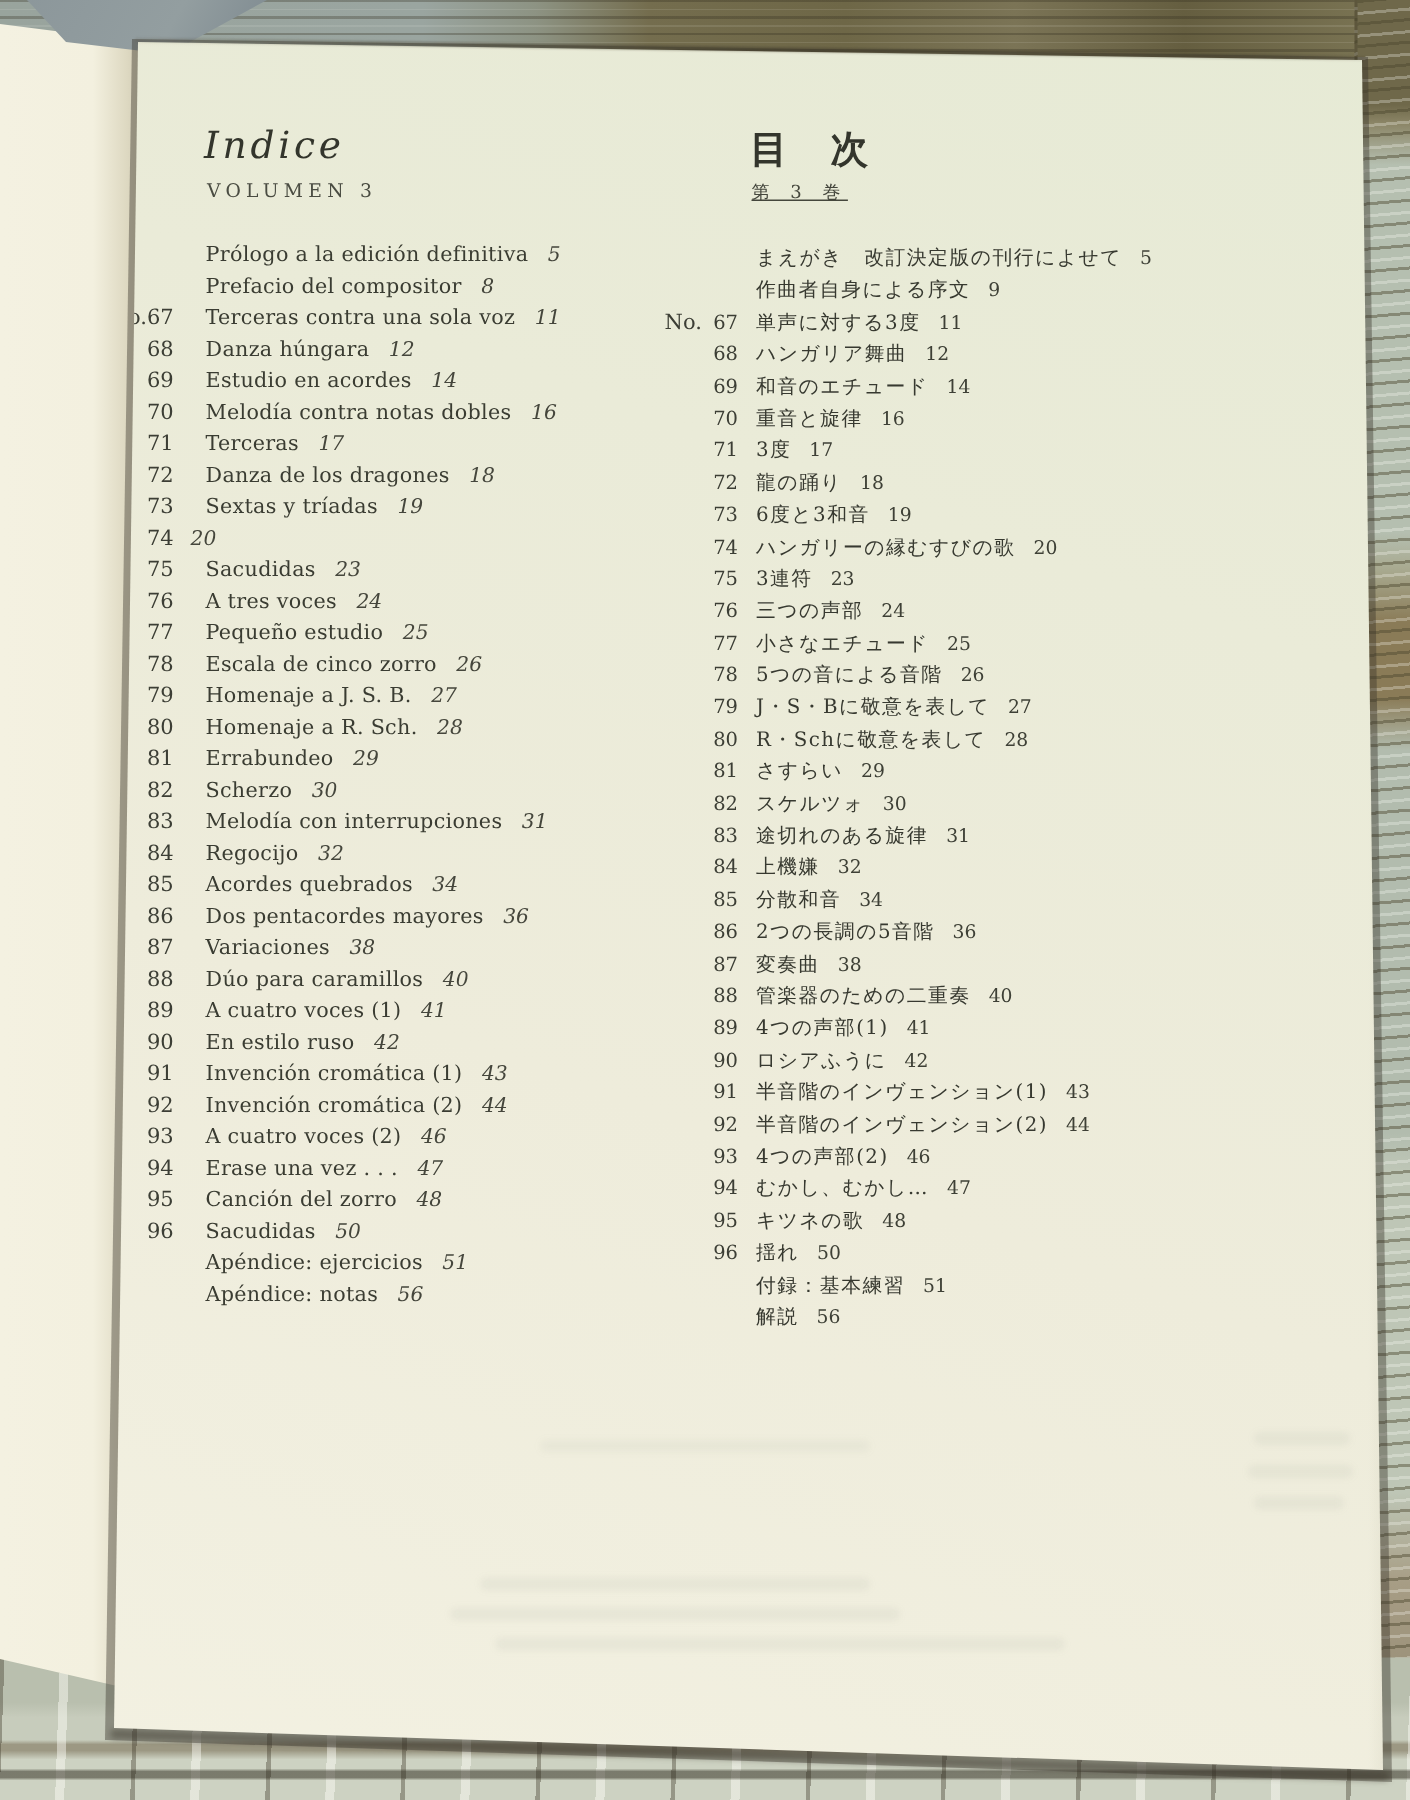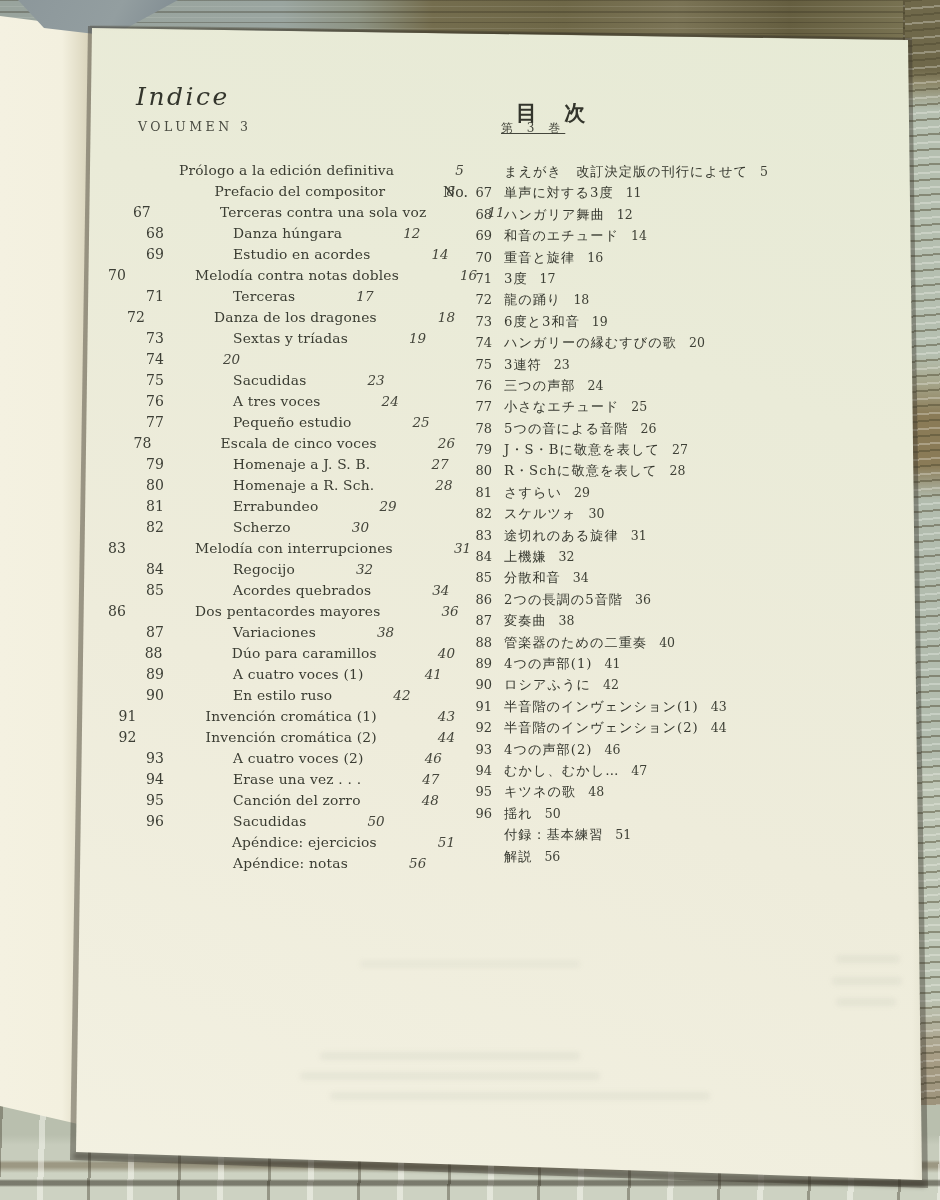--- a/index.html
+++ b/index.html
@@ -87,8 +87,8 @@
     font-size:12.5px;letter-spacing:3.5px;color:#4a4c42;
   }
   .title-jp{
-    position:absolute;left:60px;top:83px;margin:16px;
-    font-size:21px;font-weight:600;letter-spacing:10px;color:#33352c;
+    position:absolute;left:60px;top:83px;margin:0;
+    font-size:25px;font-weight:600;letter-spacing:10px;color:#33352c;
   }
   .subtitle-jp{
     position:absolute;left:61px;top:120px;

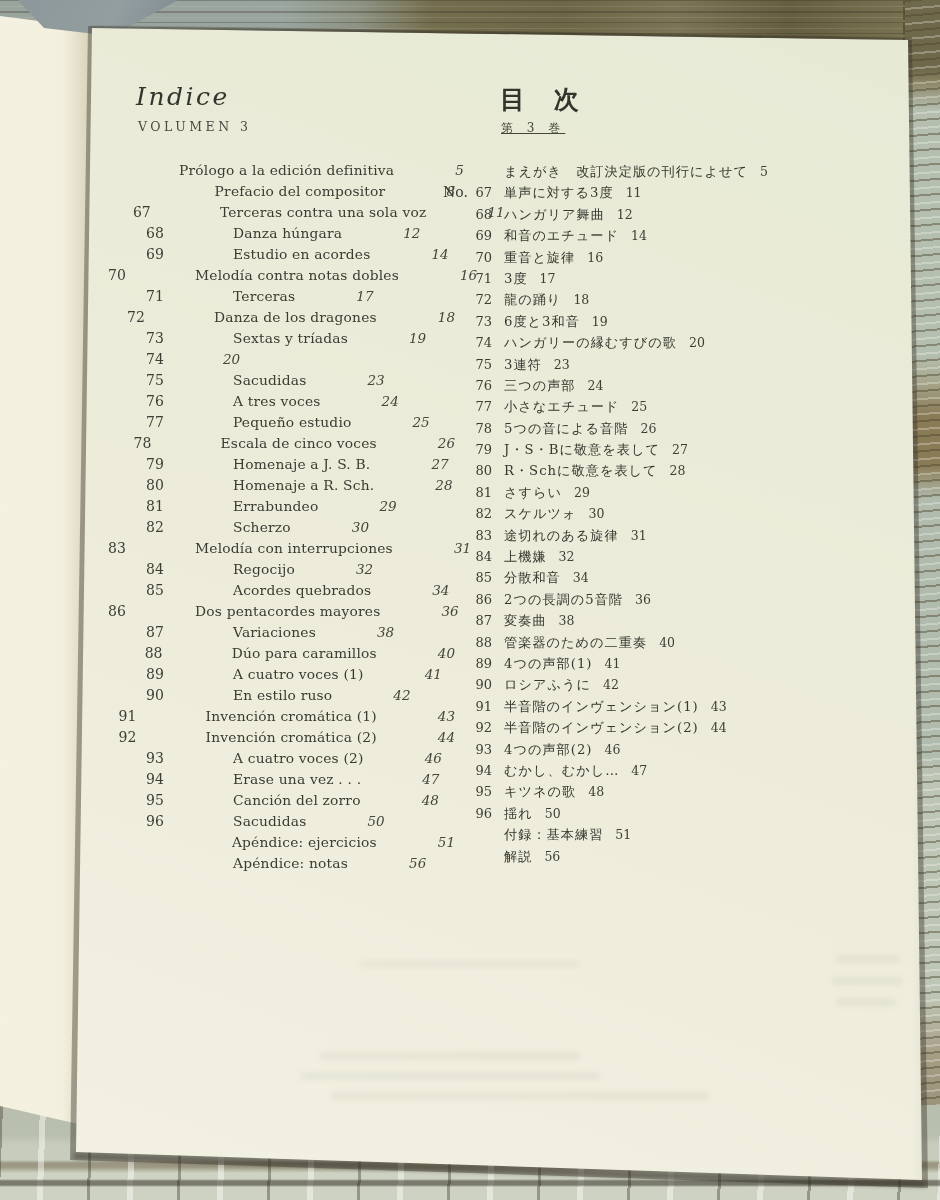--- a/index.html
+++ b/index.html
@@ -98,7 +98,7 @@
   .col-left .rows{top:160px;}
   .col-right .rows{top:161px;}
   .row{display:flex;align-items:baseline;white-space:nowrap;}
-  .col-left .row{height:21px;line-height:21px;gap:48px;}
+  .col-left .row{height:21px;line-height:21px;}
   .col-right .row{height:21.4px;line-height:21.4px;}
   .prefix{font-size:14px;color:#3c3e35;}
   .col-left .prefix{width:38px;text-align:right;}

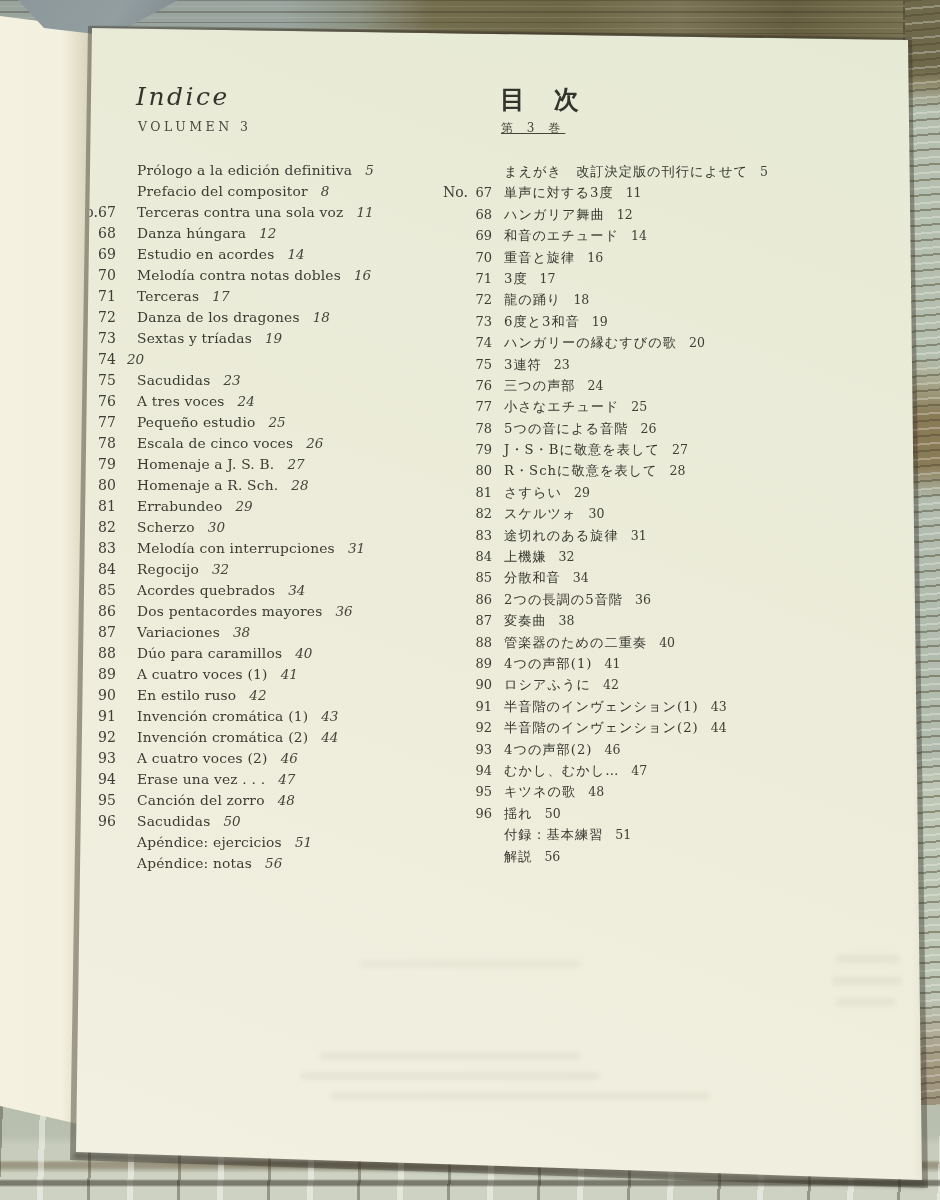--- a/index.html
+++ b/index.html
@@ -389,6 +389,12 @@
             <span class="pg">5</span>
           </div>
 
+          <div class="row">
+            <span class="prefix"></span>
+            <span class="num"></span>
+            <span class="rtitle">作曲者自身による序文</span>
+            <span class="pg">9</span>
+          </div>
 
           <div class="row">
             <span class="prefix">No.</span>

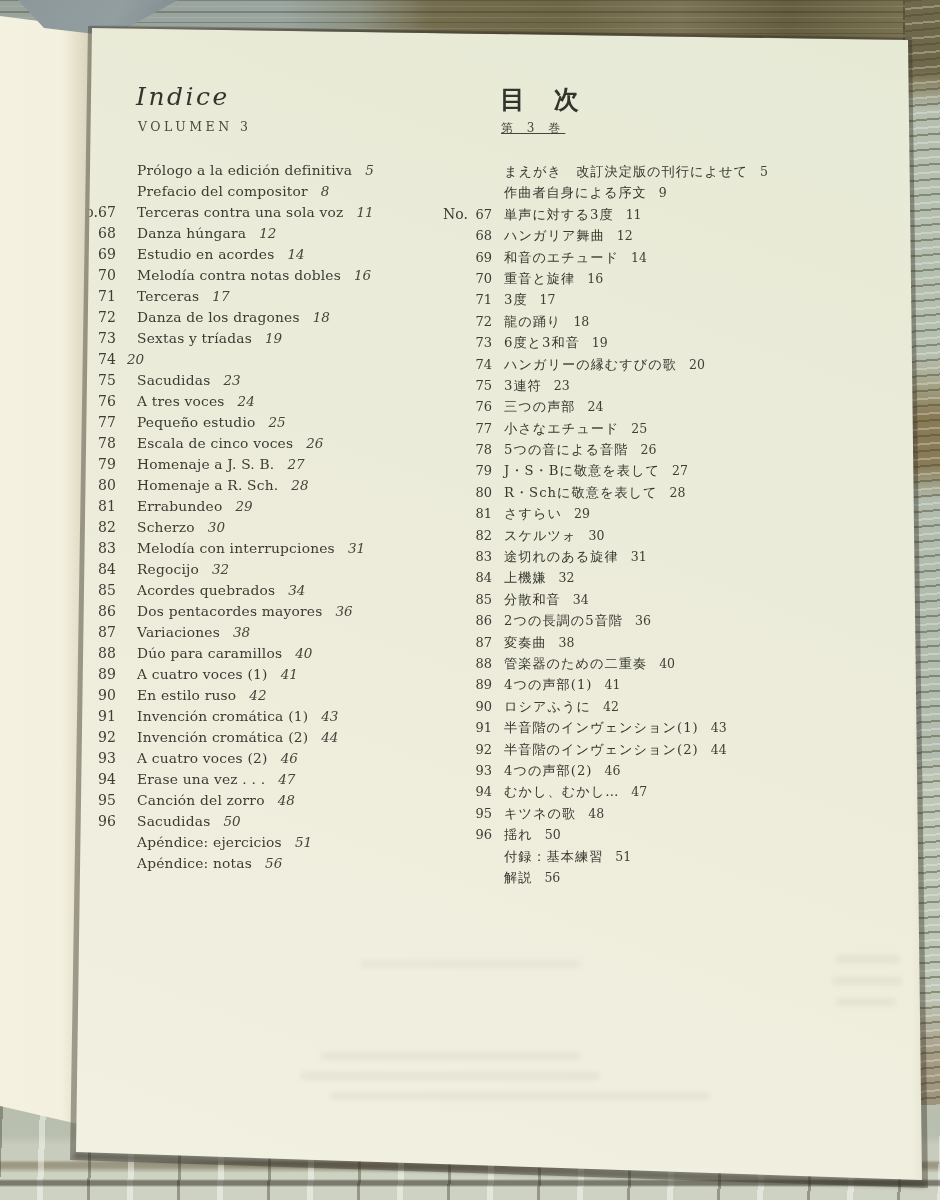--- a/index.html
+++ b/index.html
@@ -231,7 +231,7 @@
           <div class="row">
             <span class="prefix"></span>
             <span class="num">78</span>
-            <span class="rtitle">Escala de cinco voces</span>
+            <span class="rtitle">Escala de cinco zorro</span>
             <span class="pg">26</span>
           </div>
 

